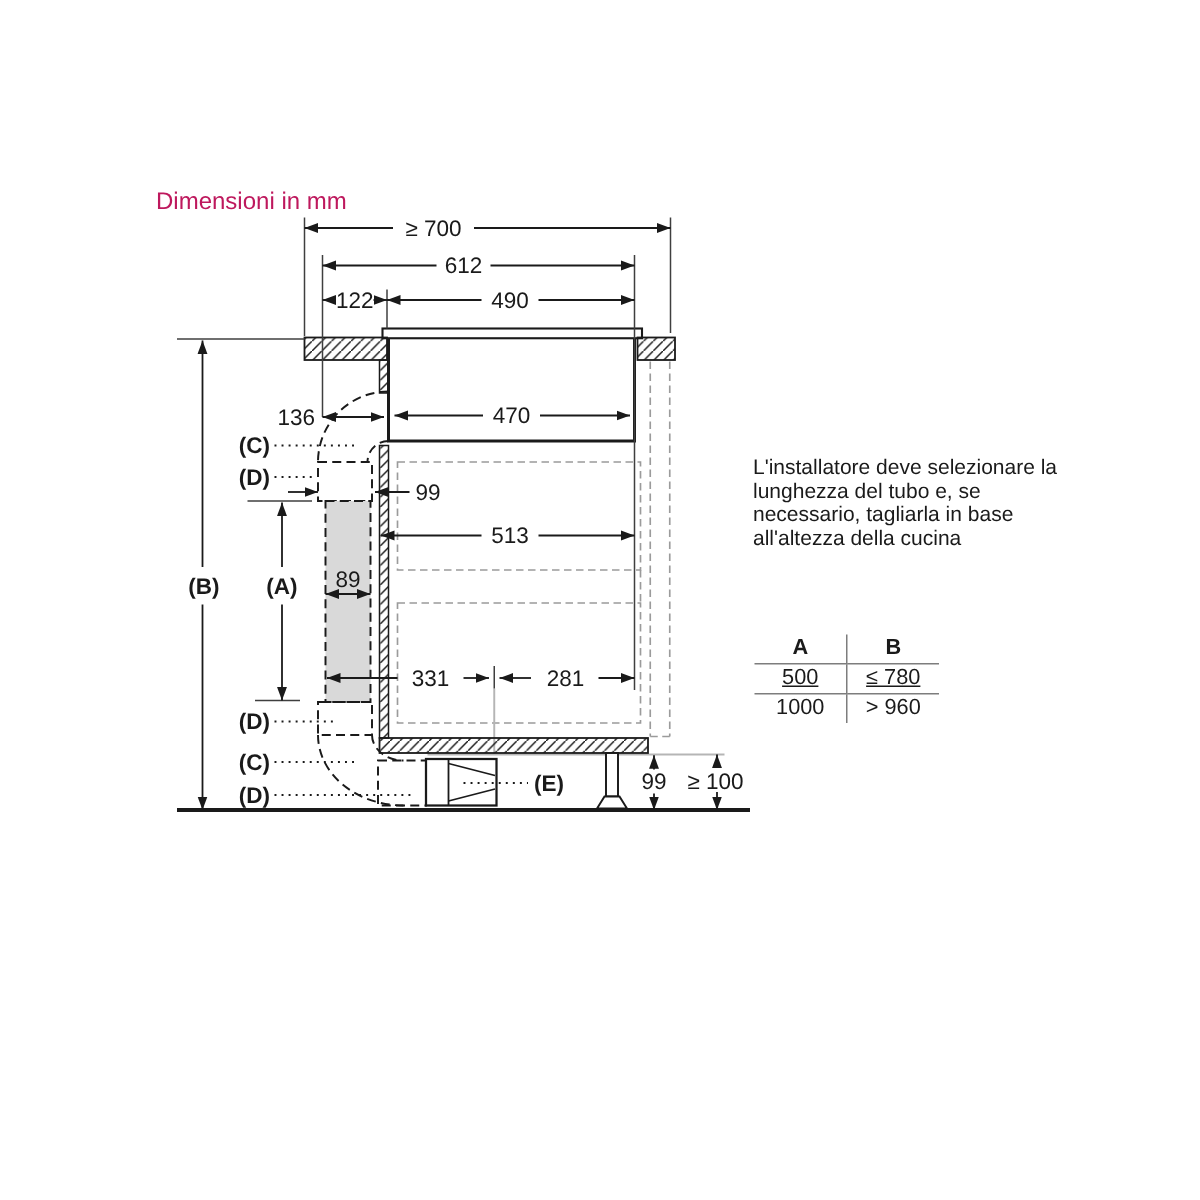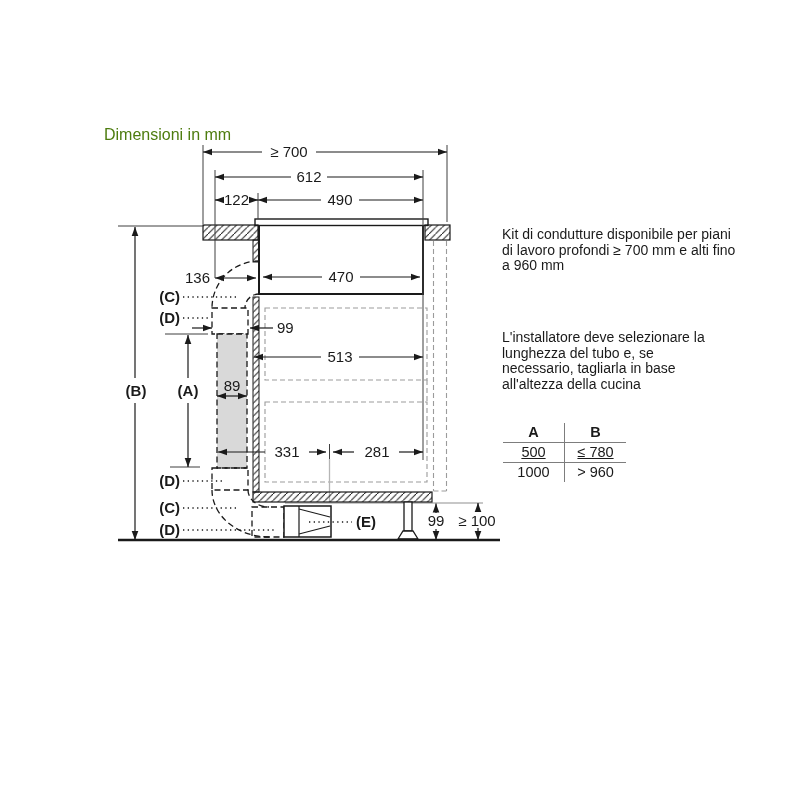--- a/index.html
+++ b/index.html
@@ -6,7 +6,7 @@
   #stage{position:relative;width:800px;height:800px;background:#ffffff;overflow:hidden;
          font-family:"Liberation Sans","DejaVu Sans",sans-serif;color:#1a1a1a;}
   #drawing{position:absolute;left:0;top:0;}
-  .page-title{position:absolute;left:104px;top:126px;font-size:16px;color:#4d7c0f;}
+  .page-title{position:absolute;left:104px;top:126px;font-size:16px;color:#be185d;}
   
   .legend{position:absolute;left:502px;top:131px;font-size:14px;line-height:15px;}
   .legend-item b{font-weight:bold;margin-right:5px;}

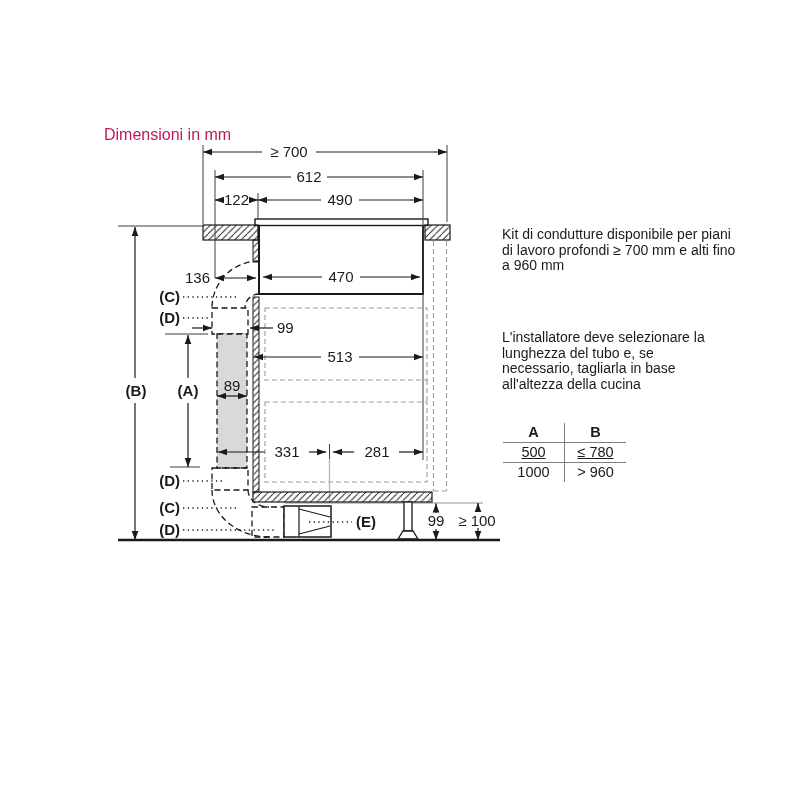--- a/index.html
+++ b/index.html
@@ -185,7 +185,6 @@
   </svg>
 
 
-  <div class="note note-kit">Kit di condutture disponibile per piani di lavoro profondi ≥ 700 mm e alti fino a 960 mm</div>
   <div class="note note-installer">L'installatore deve selezionare la lunghezza del tubo e, se necessario, tagliarla in base all'altezza della cucina</div>
 
   <table class="spec">

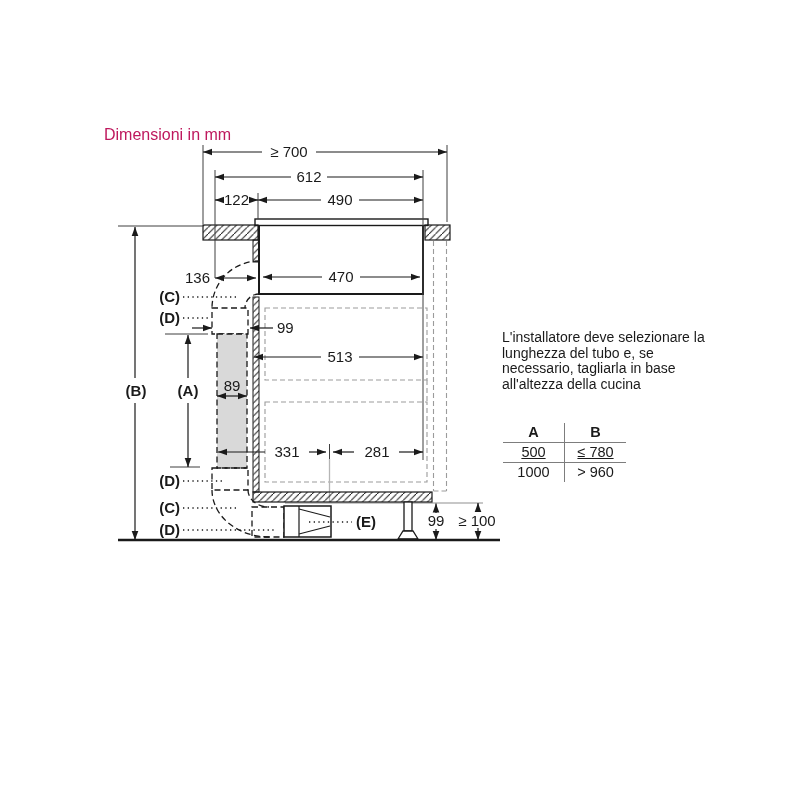--- a/index.html
+++ b/index.html
@@ -12,7 +12,7 @@
   .legend-item b{font-weight:bold;margin-right:5px;}
   .note{position:absolute;left:502px;font-size:14px;line-height:15.5px;color:#1a1a1a;}
   .note-kit{top:227px;width:238px;}
-  .note-installer{top:304px;width:218px;margin-top:26px;}
+  .note-installer{top:304px;width:218px;}
   table.spec{position:absolute;left:503px;top:423px;border-collapse:collapse;font-size:14.5px;}
   table.spec th,table.spec td{width:61px;text-align:center;padding:1px 0 2px 0;font-weight:normal;}
   table.spec th{font-weight:bold;}

